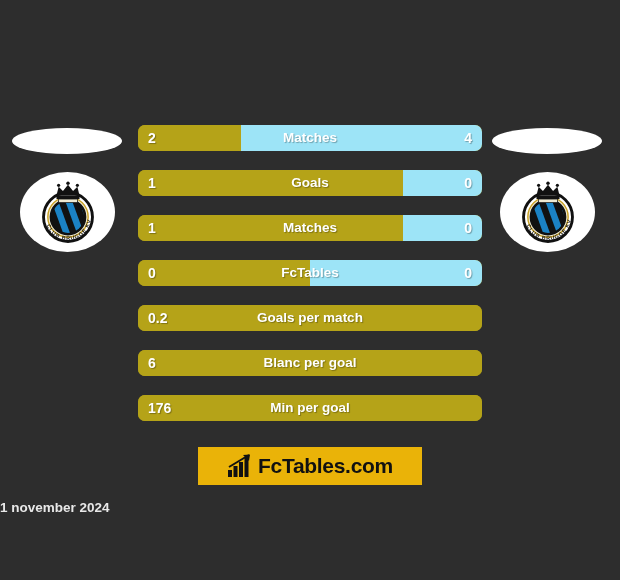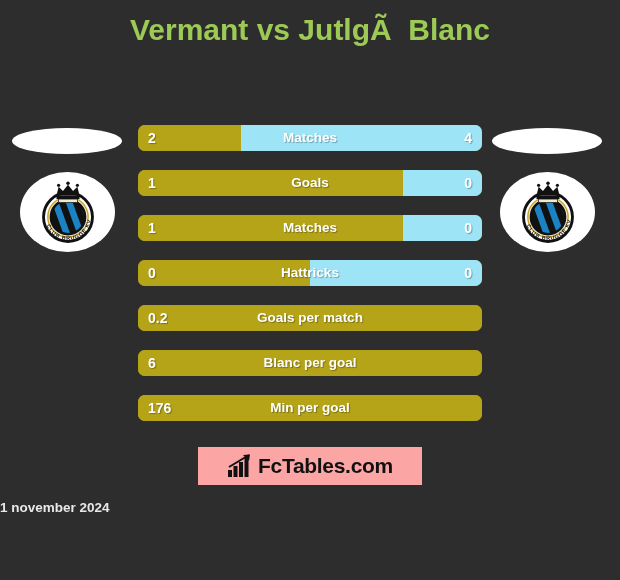--- a/index.html
+++ b/index.html
@@ -172,7 +172,6 @@
 
 <div class="page">
 
-  <div class="title">Vermant vs JutlgÃ  Blanc</div>
 
   <div class="badge-col left">
     <div class="ellipse-top"></div>

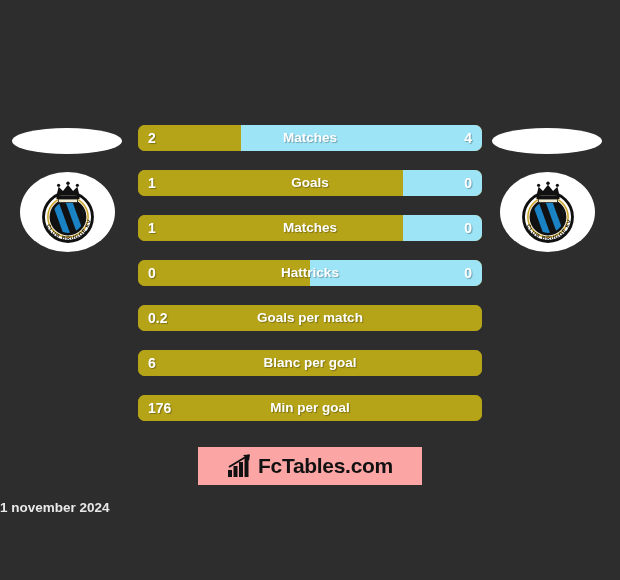--- a/index.html
+++ b/index.html
@@ -274,7 +274,7 @@
       <div class="row">
         <div class="fill-home" style="width: 50%; background: rgb(181, 163, 24);"></div>
         <div class="fill-away" style="width: 50%; background: rgb(157, 228, 247);"></div>
-        <div class="row-label">Hattricks</div>
+        <div class="row-label">FcTables</div>
         <div class="val home">0</div>
         <div class="val away">0</div>
       </div>

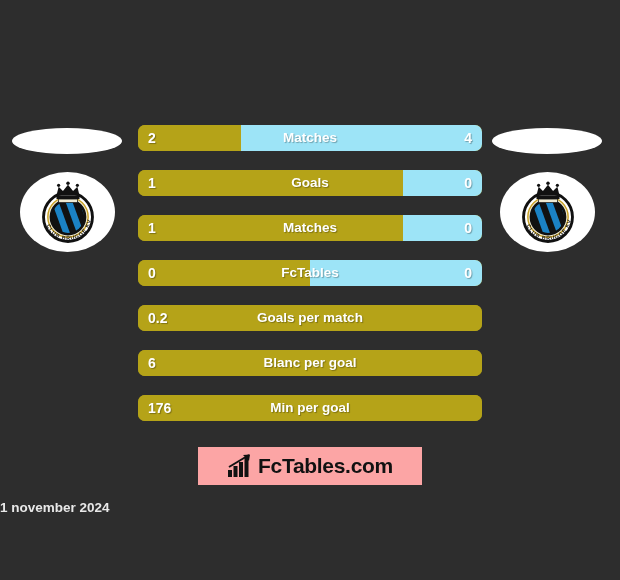--- a/index.html
+++ b/index.html
@@ -140,7 +140,7 @@
     top: 447px;
     width: 224px;
     height: 38px;
-    background: #fca5a5;
+    background: #eab308;
     display: flex;
     align-items: center;
     justify-content: center;

